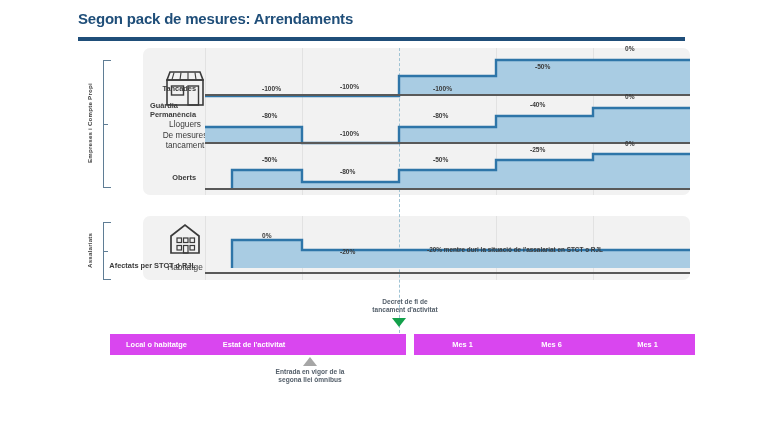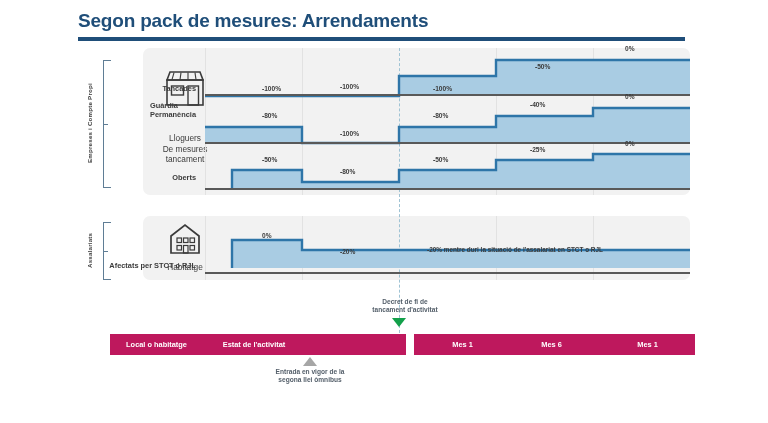--- a/index.html
+++ b/index.html
@@ -15,7 +15,7 @@
   
   .title{
     position:absolute;left:78px;top:10px;
-    font-size:19px;font-weight:bold;color:#1f4e79;
+    font-size:15px;font-weight:bold;color:#1f4e79;
     letter-spacing:-0.2px;white-space:nowrap;
   }
   .title-rule{

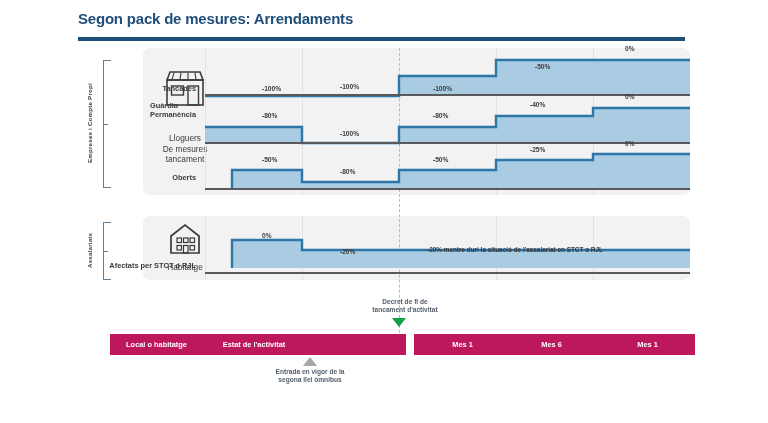--- a/index.html
+++ b/index.html
@@ -54,7 +54,7 @@
 
   .icon-box{position:absolute;text-align:center;width:78px;}
   .icon-cap{
-    font-size:8.3px;color:#3b3b3b;line-height:10.5px;margin-top:20px;
+    font-size:8.3px;color:#3b3b3b;line-height:10.5px;margin-top:6px;
   }
 
   

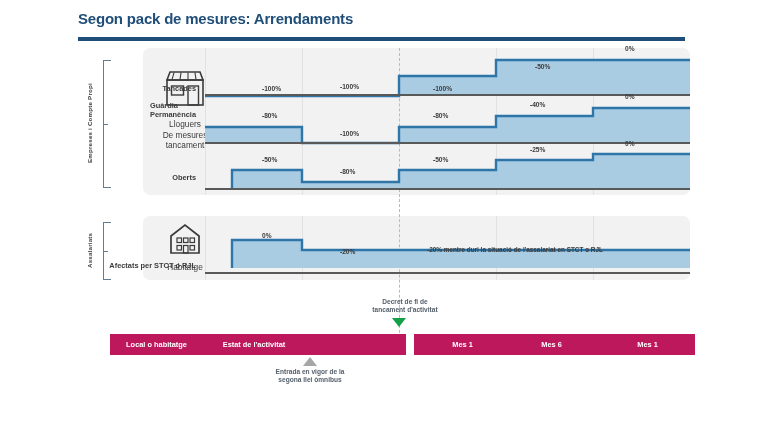--- a/index.html
+++ b/index.html
@@ -103,7 +103,7 @@
   .timeline{position:absolute;left:110px;top:334px;height:21px;}
   .tl-cell{
     position:absolute;top:0;height:21px;
-    background:#be185d;border-right:1.4px solid #ffffff;
+    background:#d946ef;border-right:1.4px solid #ffffff;
     color:#ffffff;font-size:7.4px;font-weight:bold;
     display:flex;align-items:center;justify-content:center;
     white-space:nowrap;

